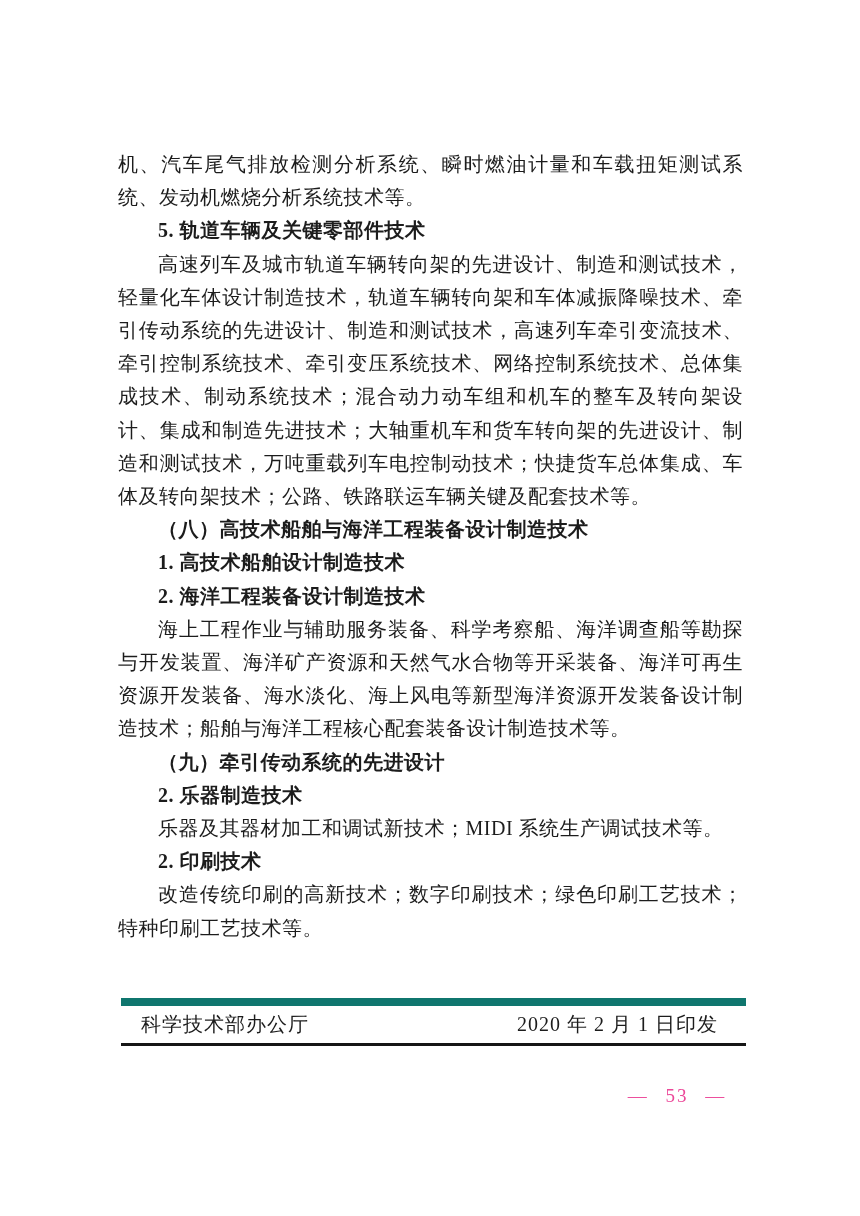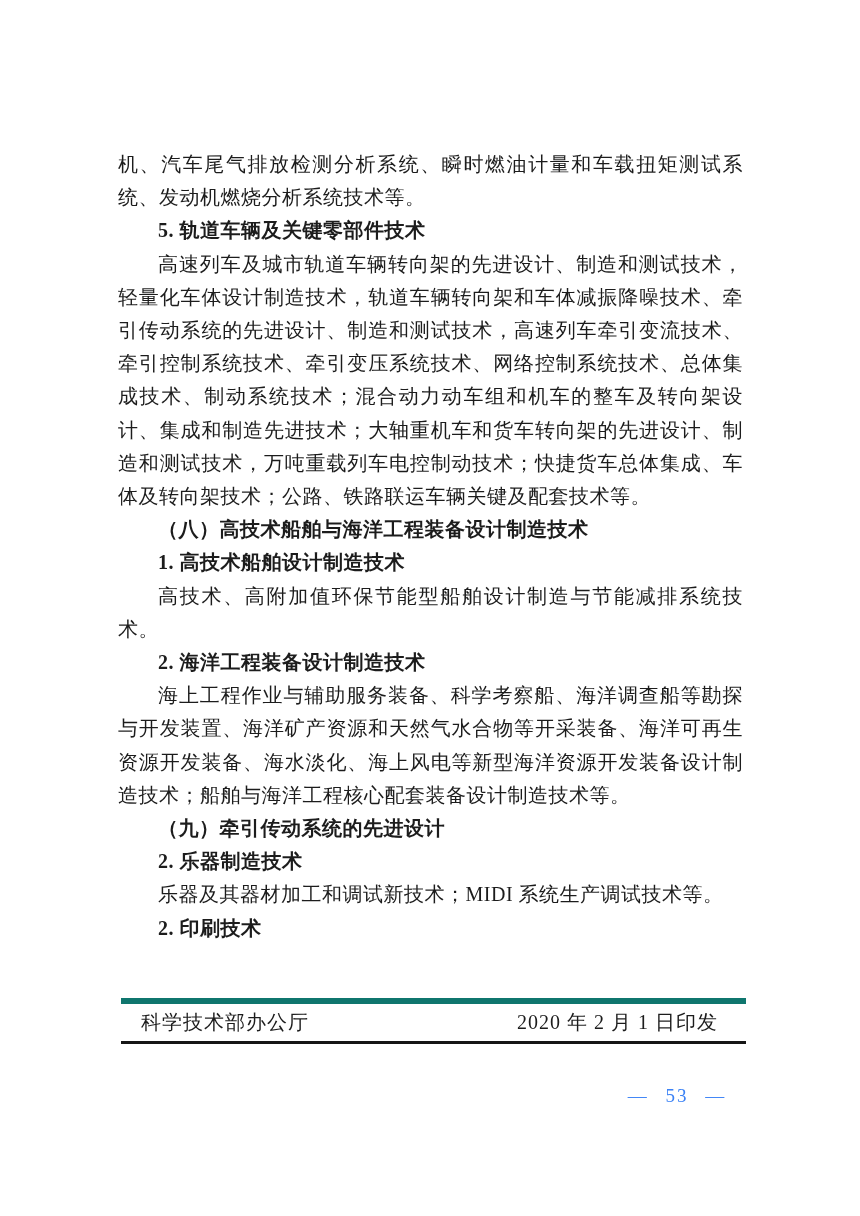--- a/index.html
+++ b/index.html
@@ -77,7 +77,6 @@
     <p class="indent">高速列车及城市轨道车辆转向架的先进设计、制造和测试技术，轻量化车体设计制造技术，轨道车辆转向架和车体减振降噪技术、牵引传动系统的先进设计、制造和测试技术，高速列车牵引变流技术、牵引控制系统技术、牵引变压系统技术、网络控制系统技术、总体集成技术、制动系统技术；混合动力动车组和机车的整车及转向架设计、集成和制造先进技术；大轴重机车和货车转向架的先进设计、制造和测试技术，万吨重载列车电控制动技术；快捷货车总体集成、车体及转向架技术；公路、铁路联运车辆关键及配套技术等。</p>
     <p class="h indent">（八）高技术船舶与海洋工程装备设计制造技术</p>
     <p class="h indent">1. 高技术船舶设计制造技术</p>
-    <p class="indent">高技术、高附加值环保节能型船舶设计制造与节能减排系统技术。</p>
     <p class="h indent">2. 海洋工程装备设计制造技术</p>
     <p class="indent">海上工程作业与辅助服务装备、科学考察船、海洋调查船等勘探与开发装置、海洋矿产资源和天然气水合物等开采装备、海洋可再生资源开发装备、海水淡化、海上风电等新型海洋资源开发装备设计制造技术；船舶与海洋工程核心配套装备设计制造技术等。</p>
     <p class="h indent">（九）牵引传动系统的先进设计</p>

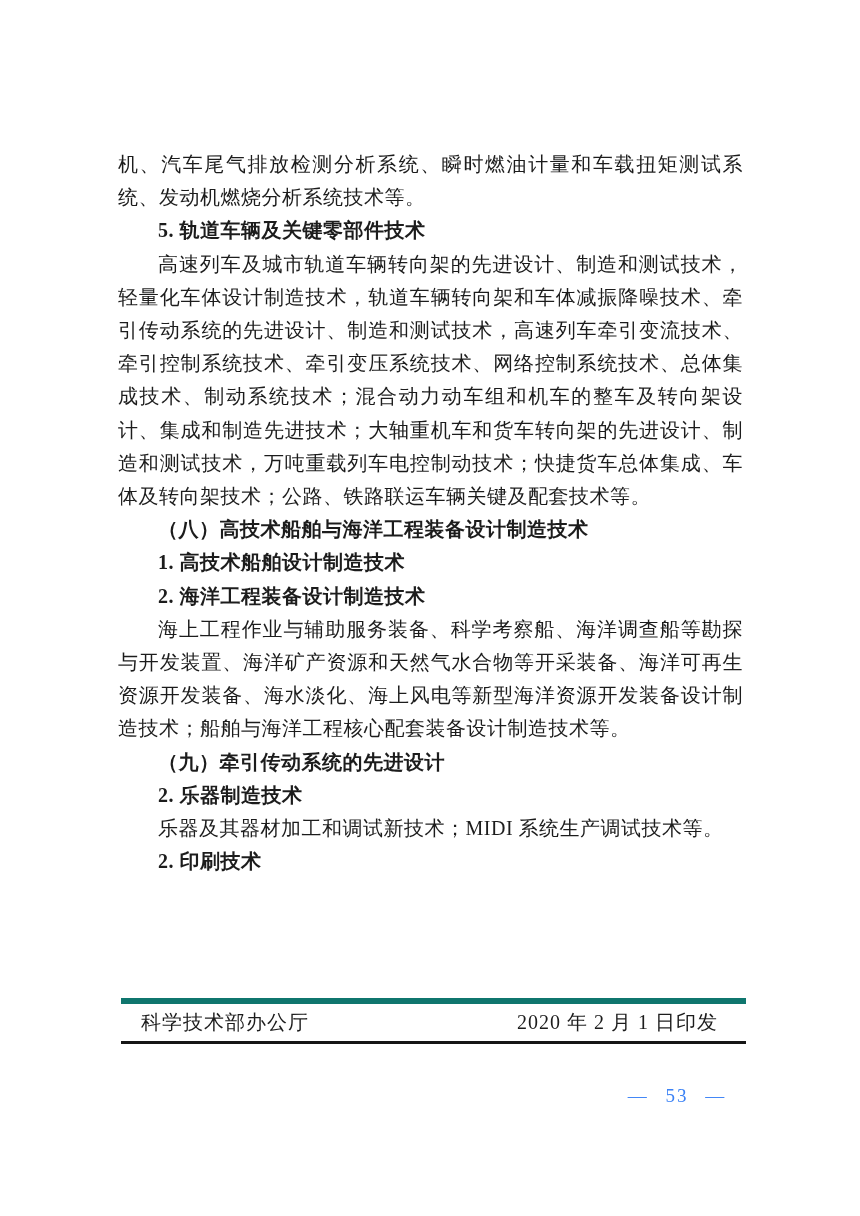--- a/index.html
+++ b/index.html
@@ -83,6 +83,7 @@
     <p class="h indent">2. 乐器制造技术</p>
     <p class="indent">乐器及其器材加工和调试新技术；MIDI 系统生产调试技术等。</p>
     <p class="h indent">2. 印刷技术</p>
+    <p class="indent">改造传统印刷的高新技术；数字印刷技术；绿色印刷工艺技术；特种印刷工艺技术等。</p>
   </main>
 
   <footer class="issue-box">

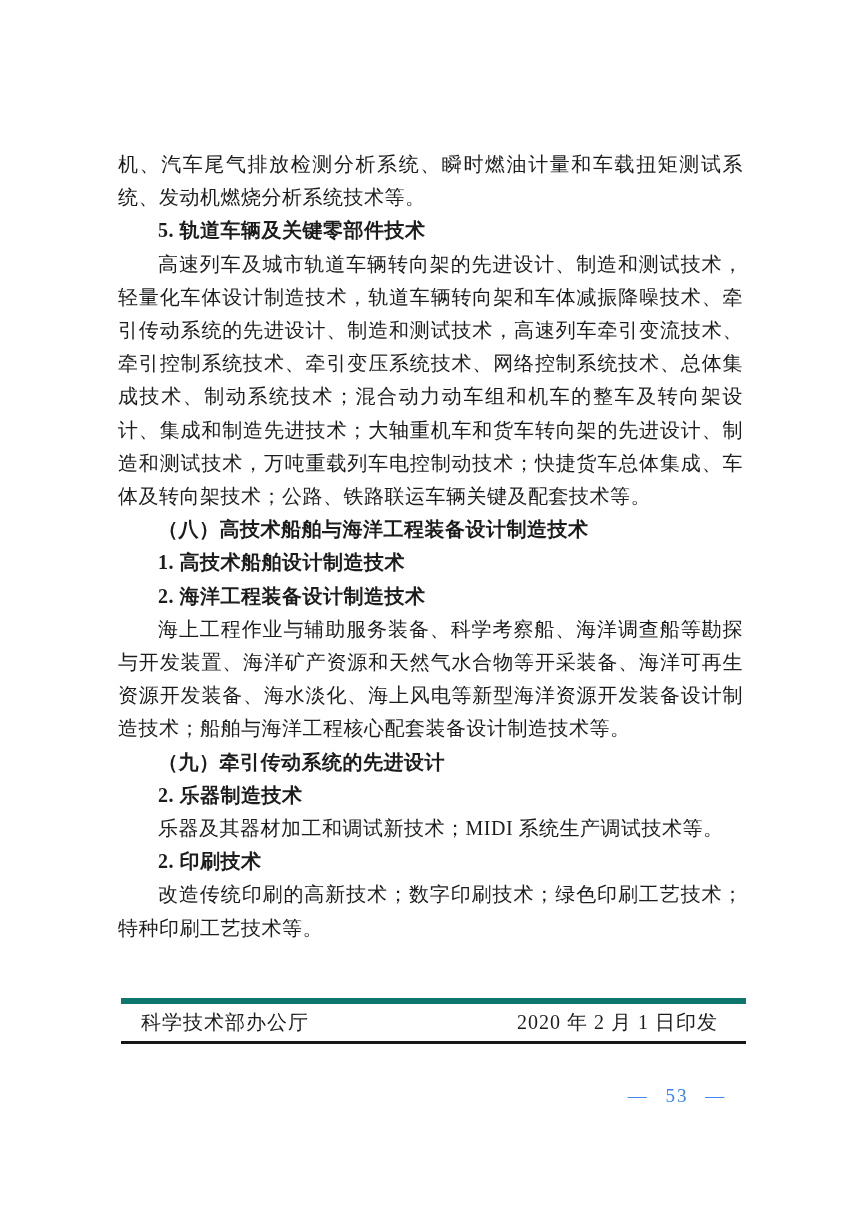--- a/index.html
+++ b/index.html
@@ -44,7 +44,7 @@
     top: 998px;
     width: 625px;
     box-sizing: border-box;
-    border-top: 6px solid #0f766e;
+    border-top: 8px solid #0f766e;
     border-bottom: 3px solid #161616;
     padding: 5px 28px 6px 20px;
     display: flex;

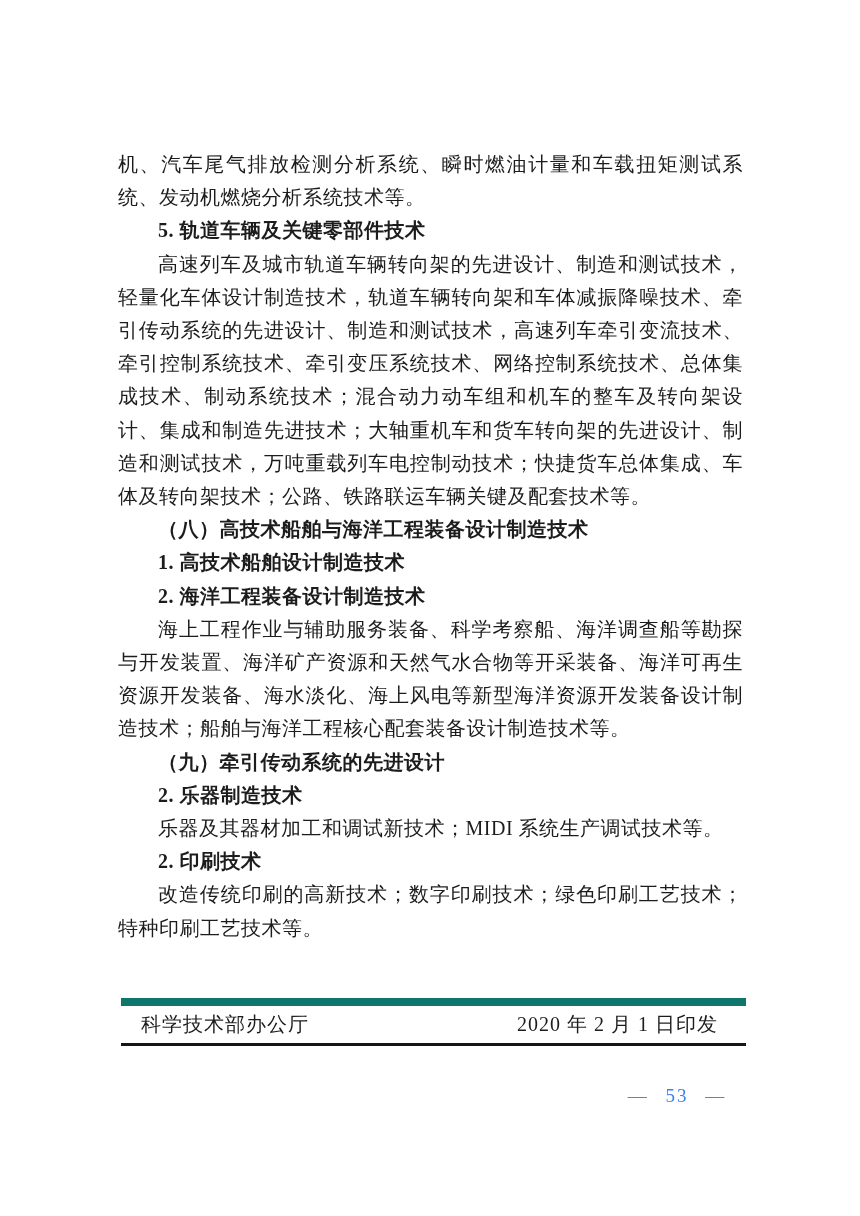--- a/index.html
+++ b/index.html
@@ -63,7 +63,7 @@
     font-size: 19px;
     letter-spacing: 2px;
     word-spacing: 10px;
-    color: #3b82f6;
+    color: #ec4899;
   }
 </style>
 </head>

